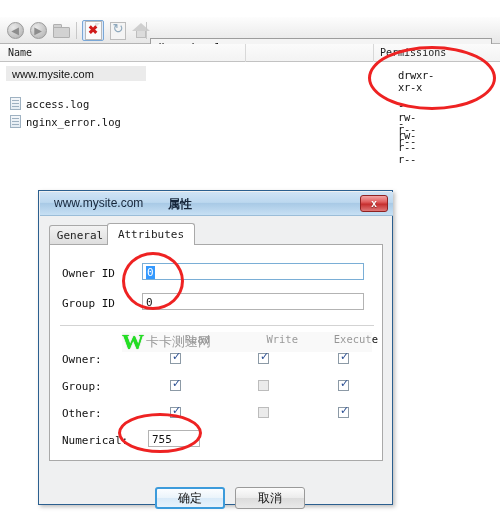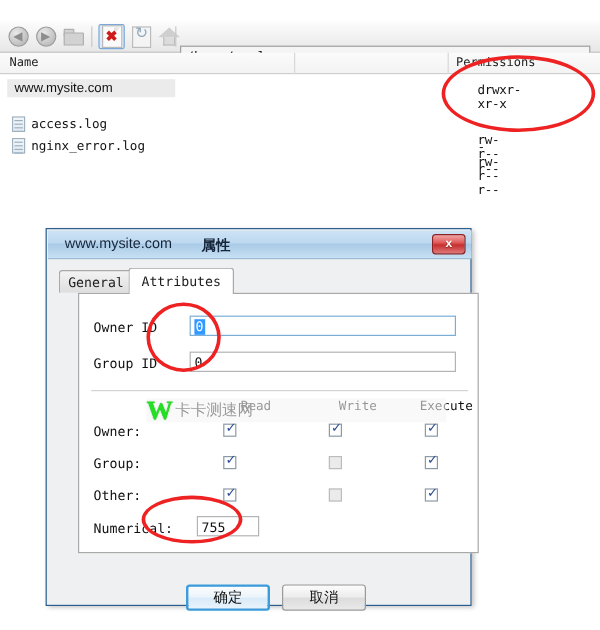--- a/index.html
+++ b/index.html
@@ -253,7 +253,6 @@
     background: #ffffff;
     border: 1px solid #a9a9a9;
     box-sizing: border-box;
-    margin-left: 16px;
   }
 
   .fld-label {

